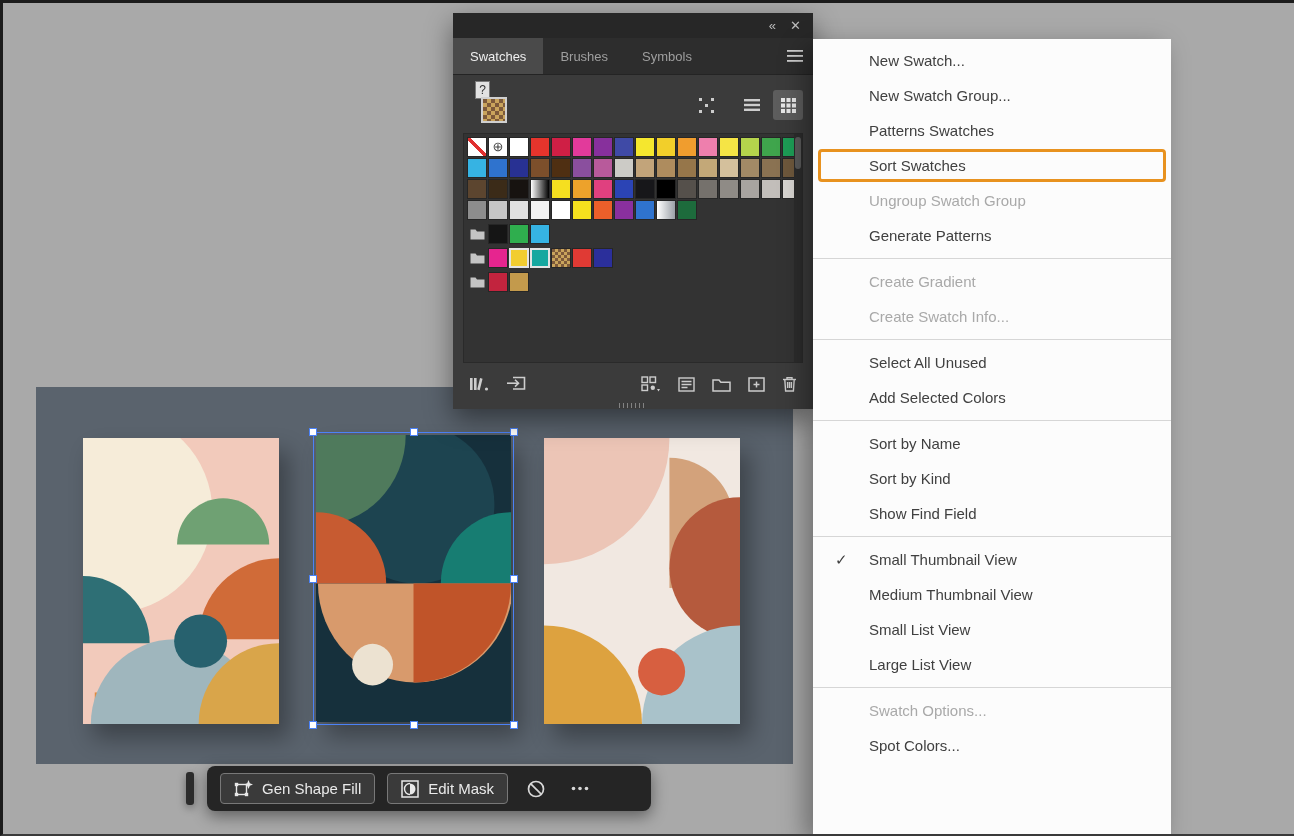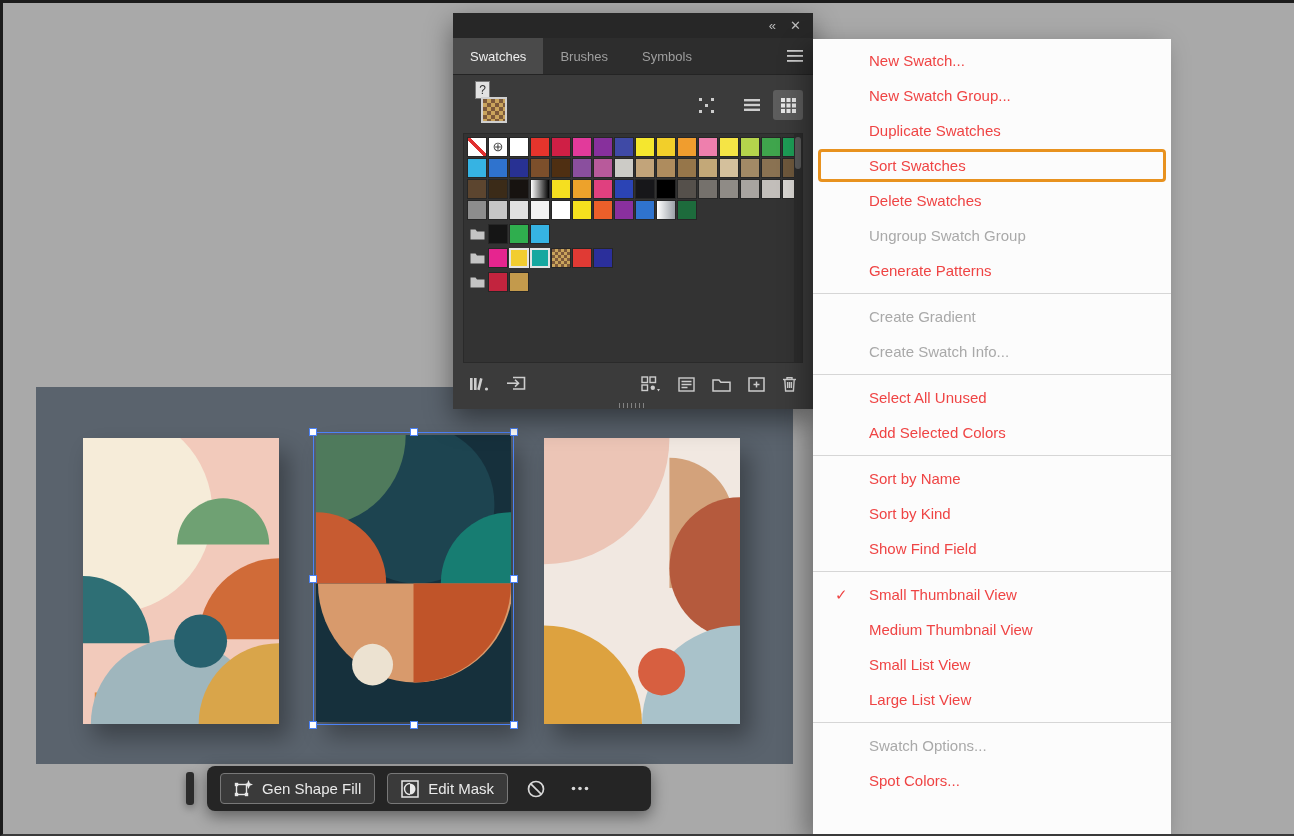--- a/index.html
+++ b/index.html
@@ -80,7 +80,7 @@
   
   .menu { position:absolute; left:810px; top:36px; width:358px; bottom:0; background:#fcfcfc;
           box-shadow:-8px 8px 24px rgba(0,0,0,.35); padding-top:4px; overflow:hidden; }
-  .menu-item { position:relative; height:35px; display:flex; align-items:center; font-size:15px; color:#ef4444; }
+  .menu-item { position:relative; height:35px; display:flex; align-items:center; font-size:15px; color:#404040; }
   .menu-item .mlabel { margin-left:56px; }
   .menu-item .check { position:absolute; left:22px; width:20px; font-size:15px; }
   .menu-item.disabled { color:#a9a9a9; }

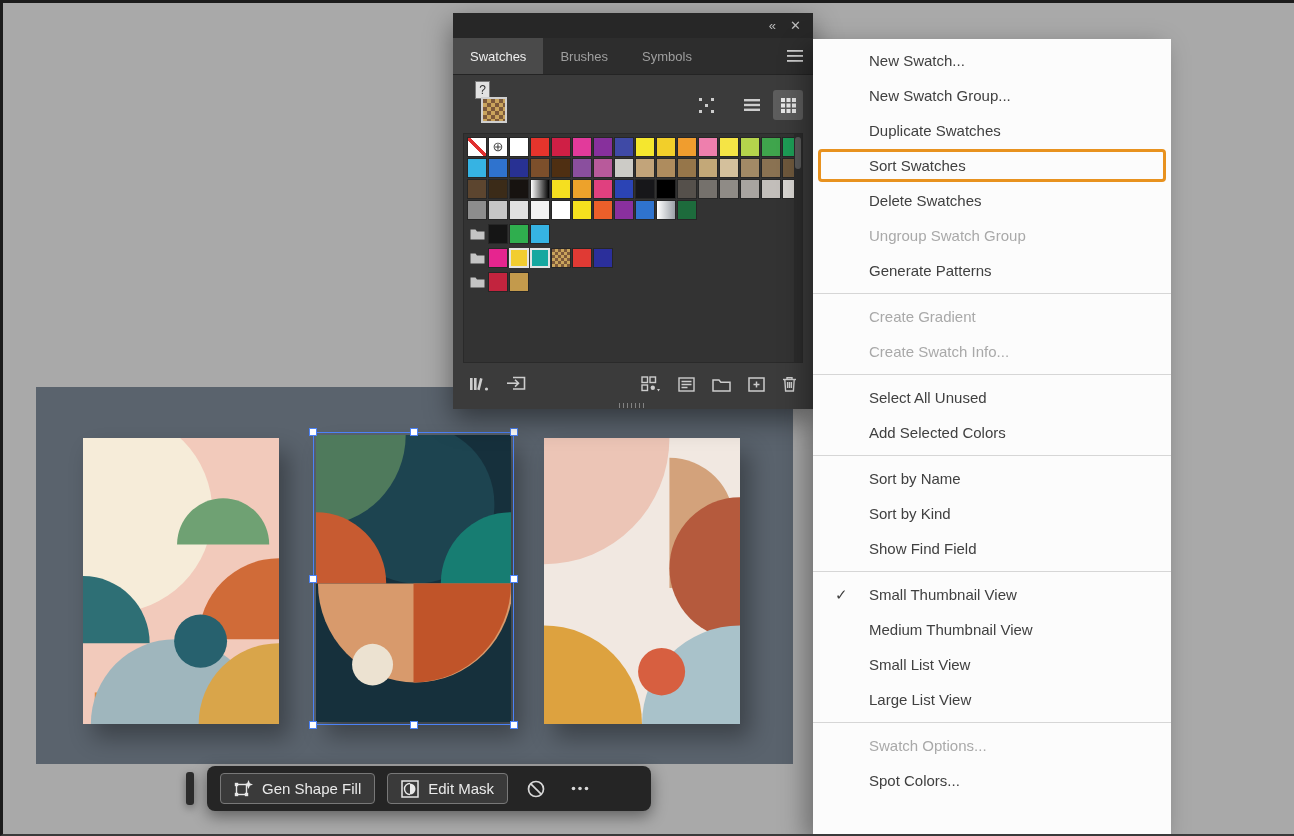--- a/index.html
+++ b/index.html
@@ -417,7 +417,7 @@
       </div>
       <div class="menu-item">
         <span class="check"></span>
-        <span class="mlabel">Duplicate Swatches</span>
+        <span class="mlabel">Patterns Swatches</span>
       </div>
       <div class="menu-item highlighted">
         <span class="check"></span>

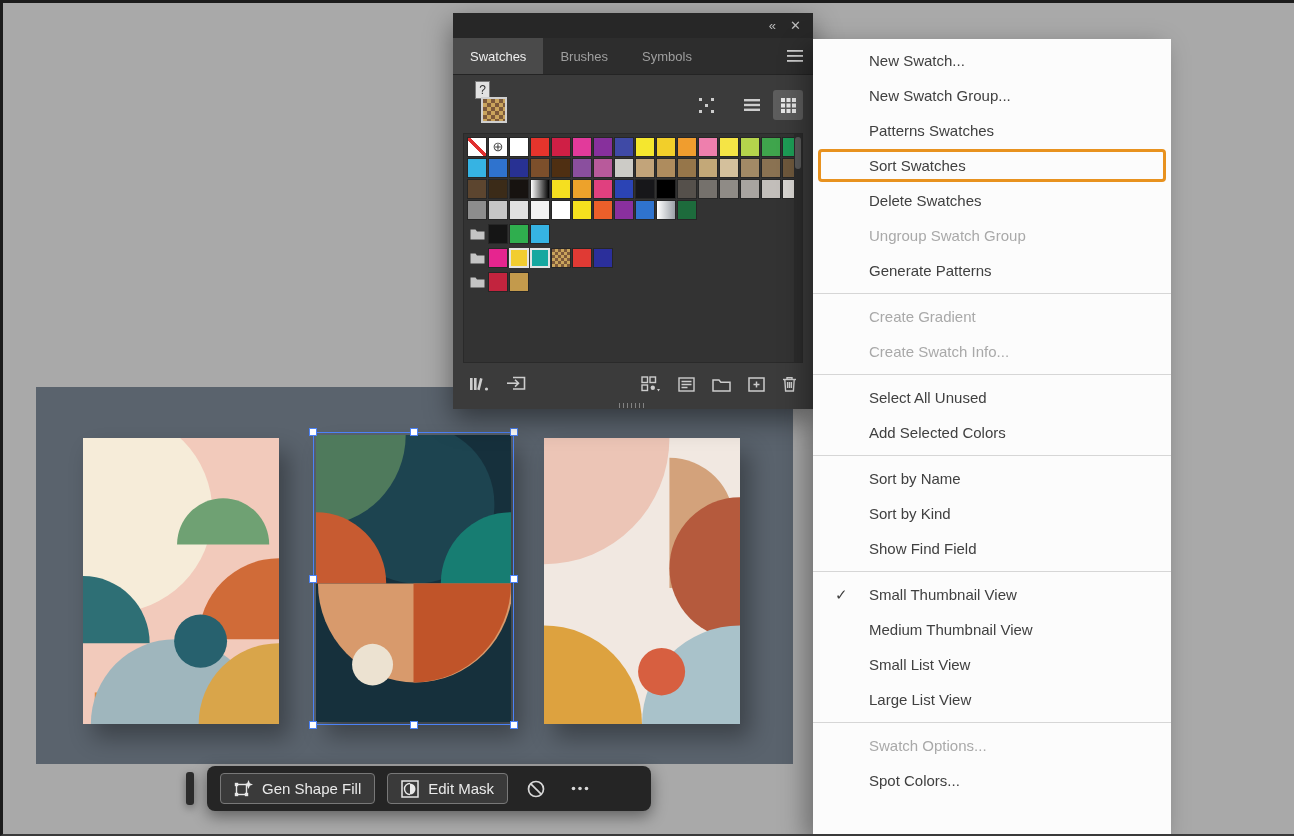--- a/index.html
+++ b/index.html
@@ -423,10 +423,6 @@
         <span class="check"></span>
         <span class="mlabel">Sort Swatches</span>
       </div>
-      <div class="menu-item">
-        <span class="check"></span>
-        <span class="mlabel">Delete Swatches</span>
-      </div>
       <div class="menu-item disabled">
         <span class="check"></span>
         <span class="mlabel">Ungroup Swatch Group</span>

